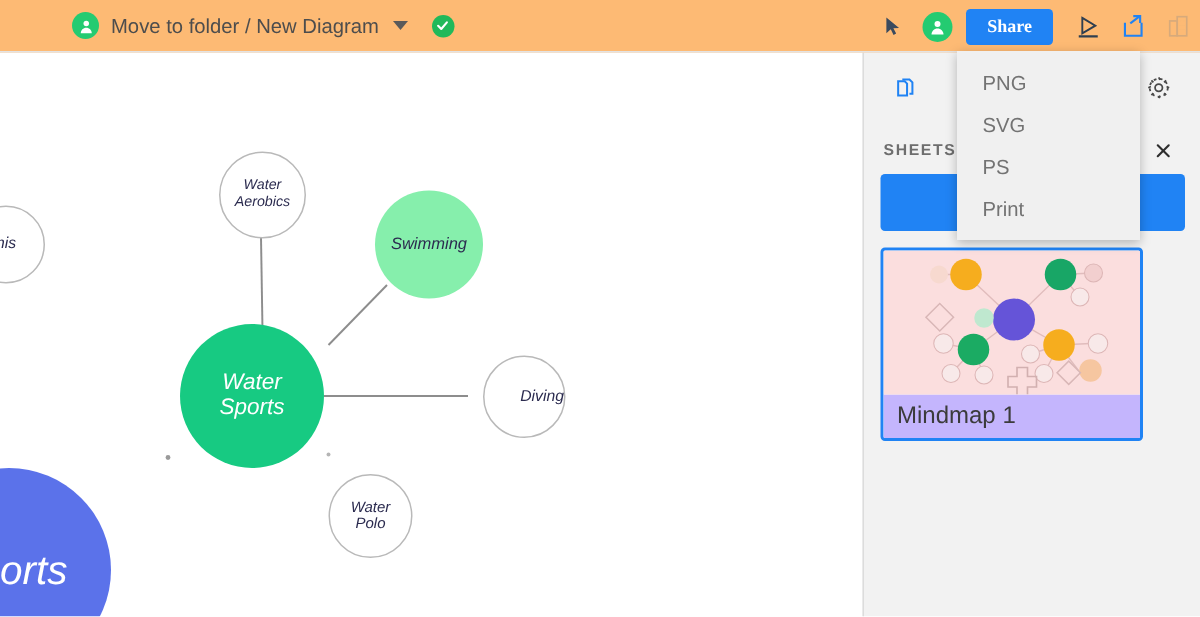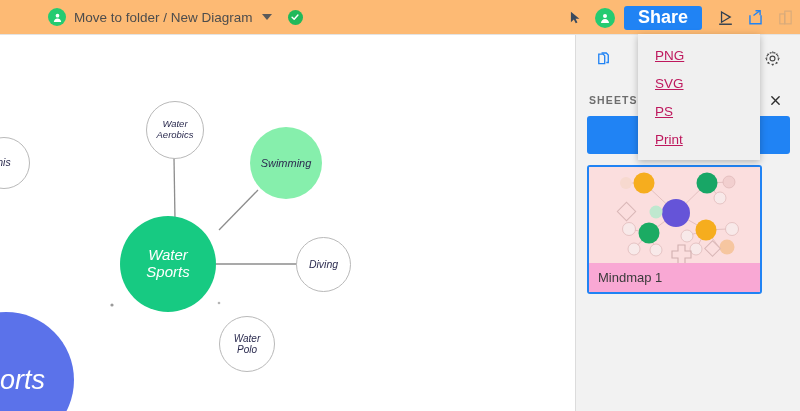--- a/index.html
+++ b/index.html
@@ -50,12 +50,12 @@
   }
   .share-btn {
     background: #2083f4; color: #ffffff;
-    font-size: 18px; font-weight: bold;
+    font-size: 12px; font-weight: bold;
     height: 24px; padding: 0 14px;
     border-radius: 3px; border: none;
     display: flex; align-items: center; justify-content: center;
     margin: 0 8px 0 4px;
-    font-family: Liberation Sans, sans-serif;
+    font-family: Liberation Serif, serif;
   }
   .tb-icon.disabled { opacity: .32; }
 

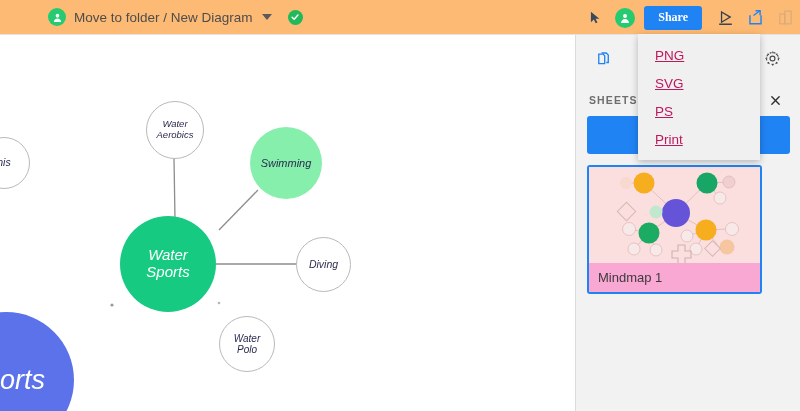--- a/index.html
+++ b/index.html
@@ -135,7 +135,7 @@
   }
   .dd-item {
     height: 28px; display: flex; align-items: center;
-    padding-left: 17px; font-size: 13.5px; color: #be185d; text-decoration: underline;
+    padding-left: 17px; font-size: 13.5px; color: #737373;
   }
 </style>
 </head>

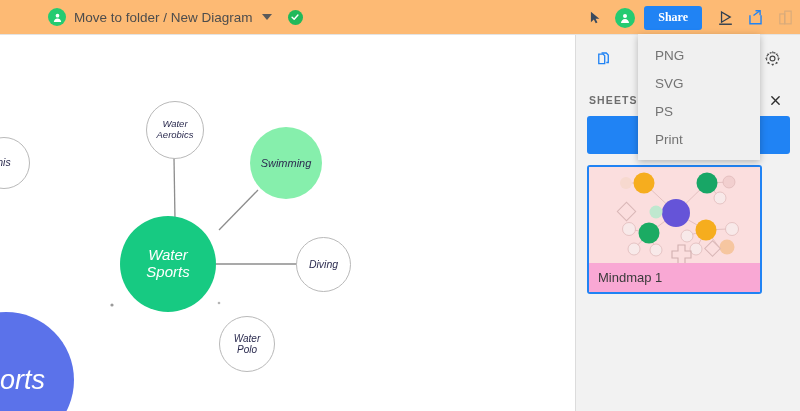--- a/index.html
+++ b/index.html
@@ -241,7 +241,7 @@
           <span class="node-label">Water
 Sports</span>
         </div>
-        <div class="node node-plain" style="left: 296px; top: 202px; width: 55px; height: 55px; color: rgb(43, 43, 79); font-size: 10.5px;">
+        <div class="node node-plain" style="left: 322px; top: 202px; width: 55px; height: 55px; color: rgb(43, 43, 79); font-size: 10.5px; justify-content: flex-end;">
           <span class="node-label">Diving</span>
         </div>
         <div class="node node-plain" style="left: 219px; top: 281px; width: 56px; height: 56px; color: rgb(43, 43, 79); font-size: 10px;">

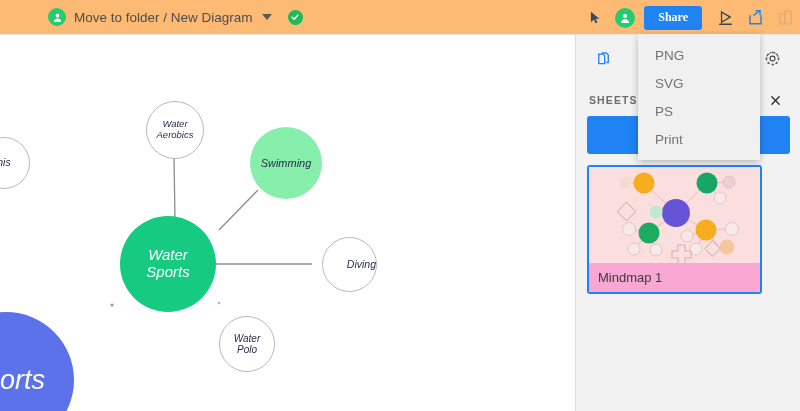--- a/index.html
+++ b/index.html
@@ -122,7 +122,7 @@
   .thumb-img svg { position: absolute; left: 0; top: 0; }
   .thumb-caption {
     flex: 1; display: flex; align-items: center;
-    padding-left: 9px; font-size: 13px; color: #3b3b3b; background: #f9a8d4;
+    padding-left: 9px; font-size: 16px; color: #3b3b3b; background: #c4b5fd;
   }
 
   

